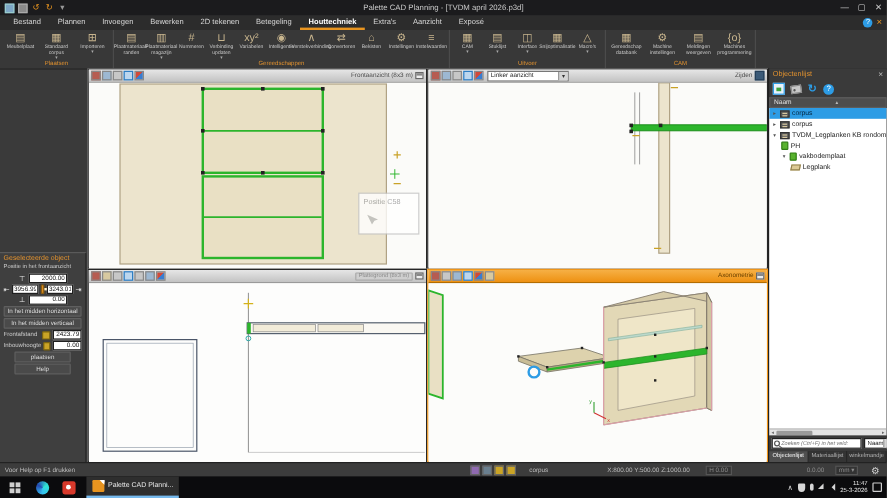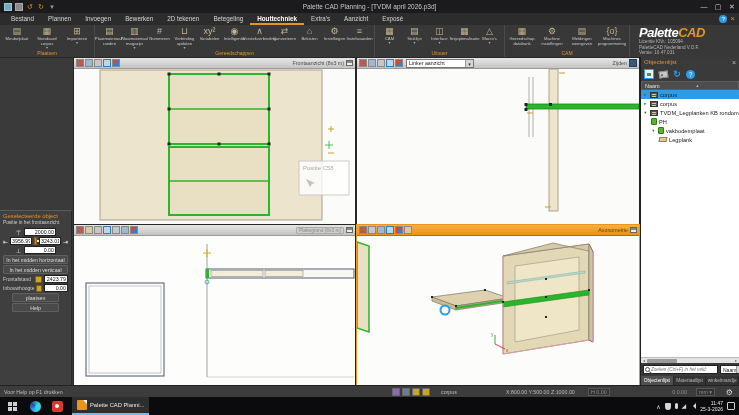--- a/index.html
+++ b/index.html
@@ -303,12 +303,6 @@
       <div class="rgroup-label">CAM</div>
     </div>
 
-    <div class="brand">
-      <div class="brand-name"><span>Palette</span><span class="cad">CAD</span></div>
-      <div class="brand-line">Licentie KNr.: 105094</div>
-      <div class="brand-line">PaletteCAD Nederland V.O.F.</div>
-      <div class="brand-line">Versie: 10.47.031</div>
-    </div>
   </div>
 
   <div class="lpanel">

